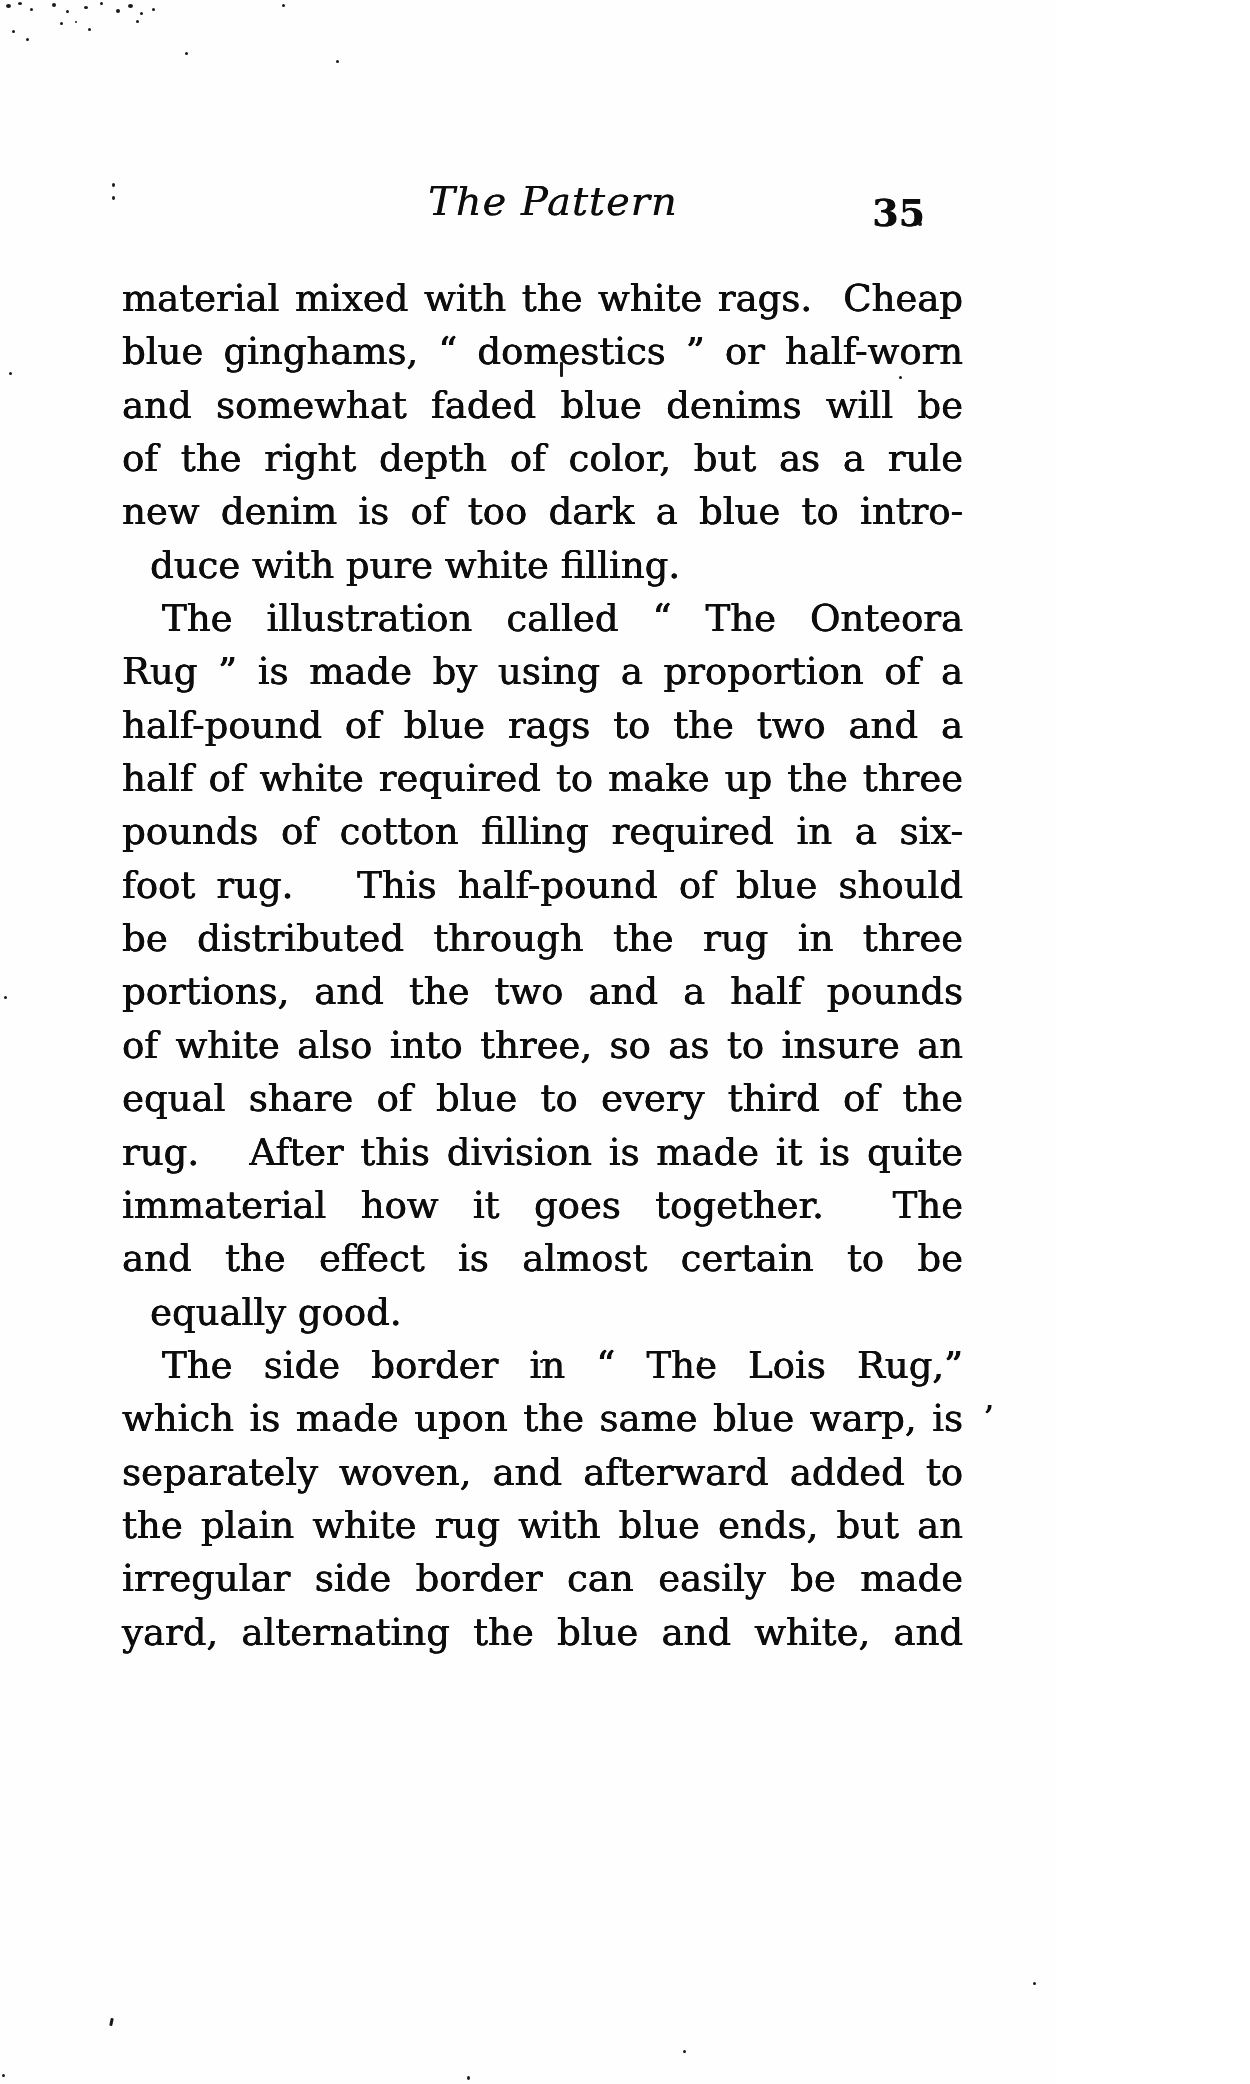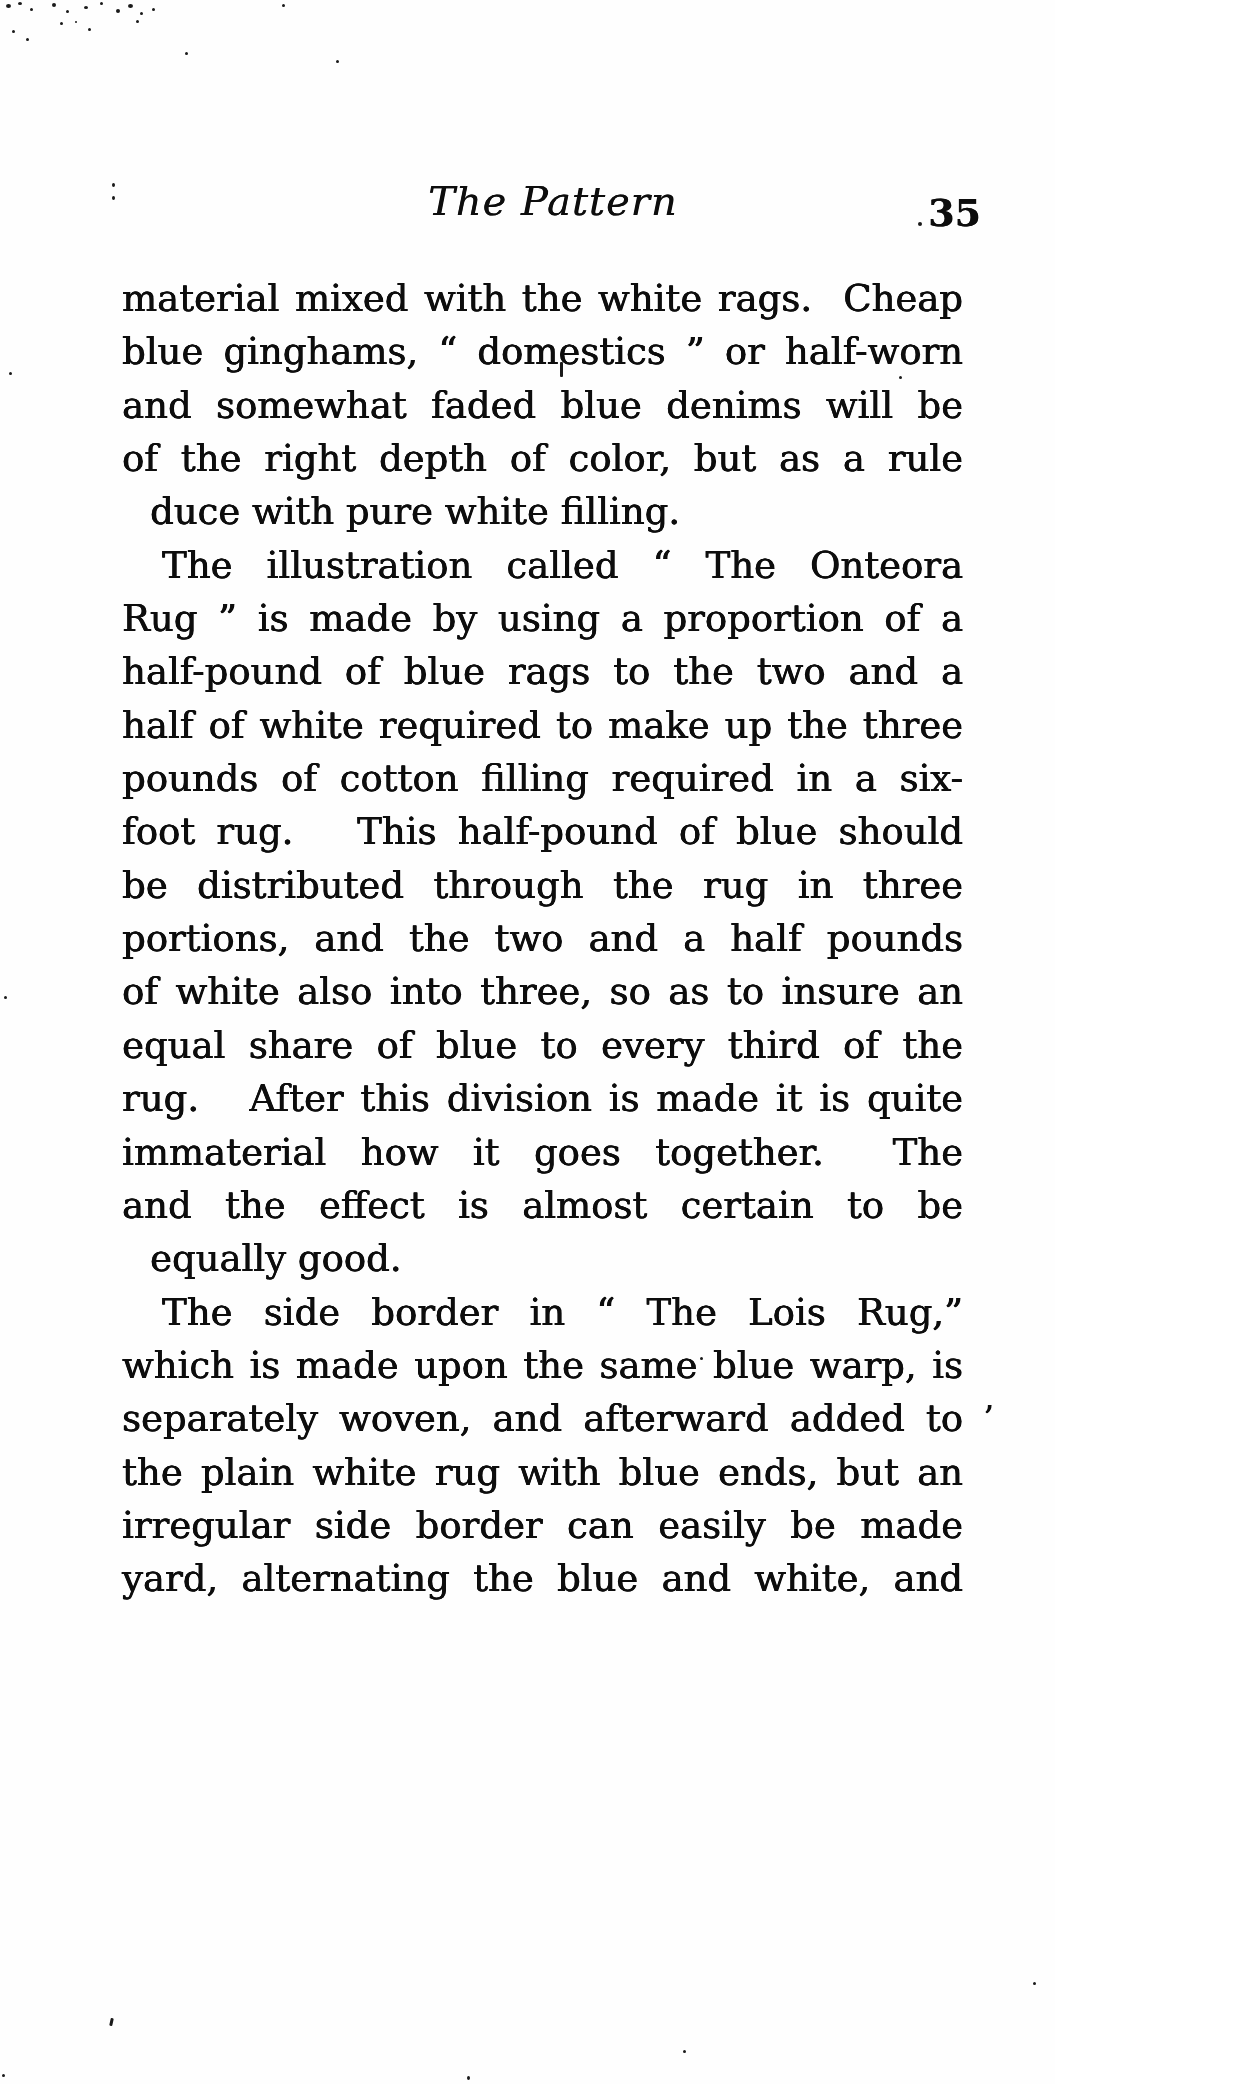--- a/index.html
+++ b/index.html
@@ -30,7 +30,7 @@
   }
   #folio {
     position: absolute;
-    left: 928px;
+    left: 872px;
     top: 193px;
     font-size: 38px;
     line-height: 40px;

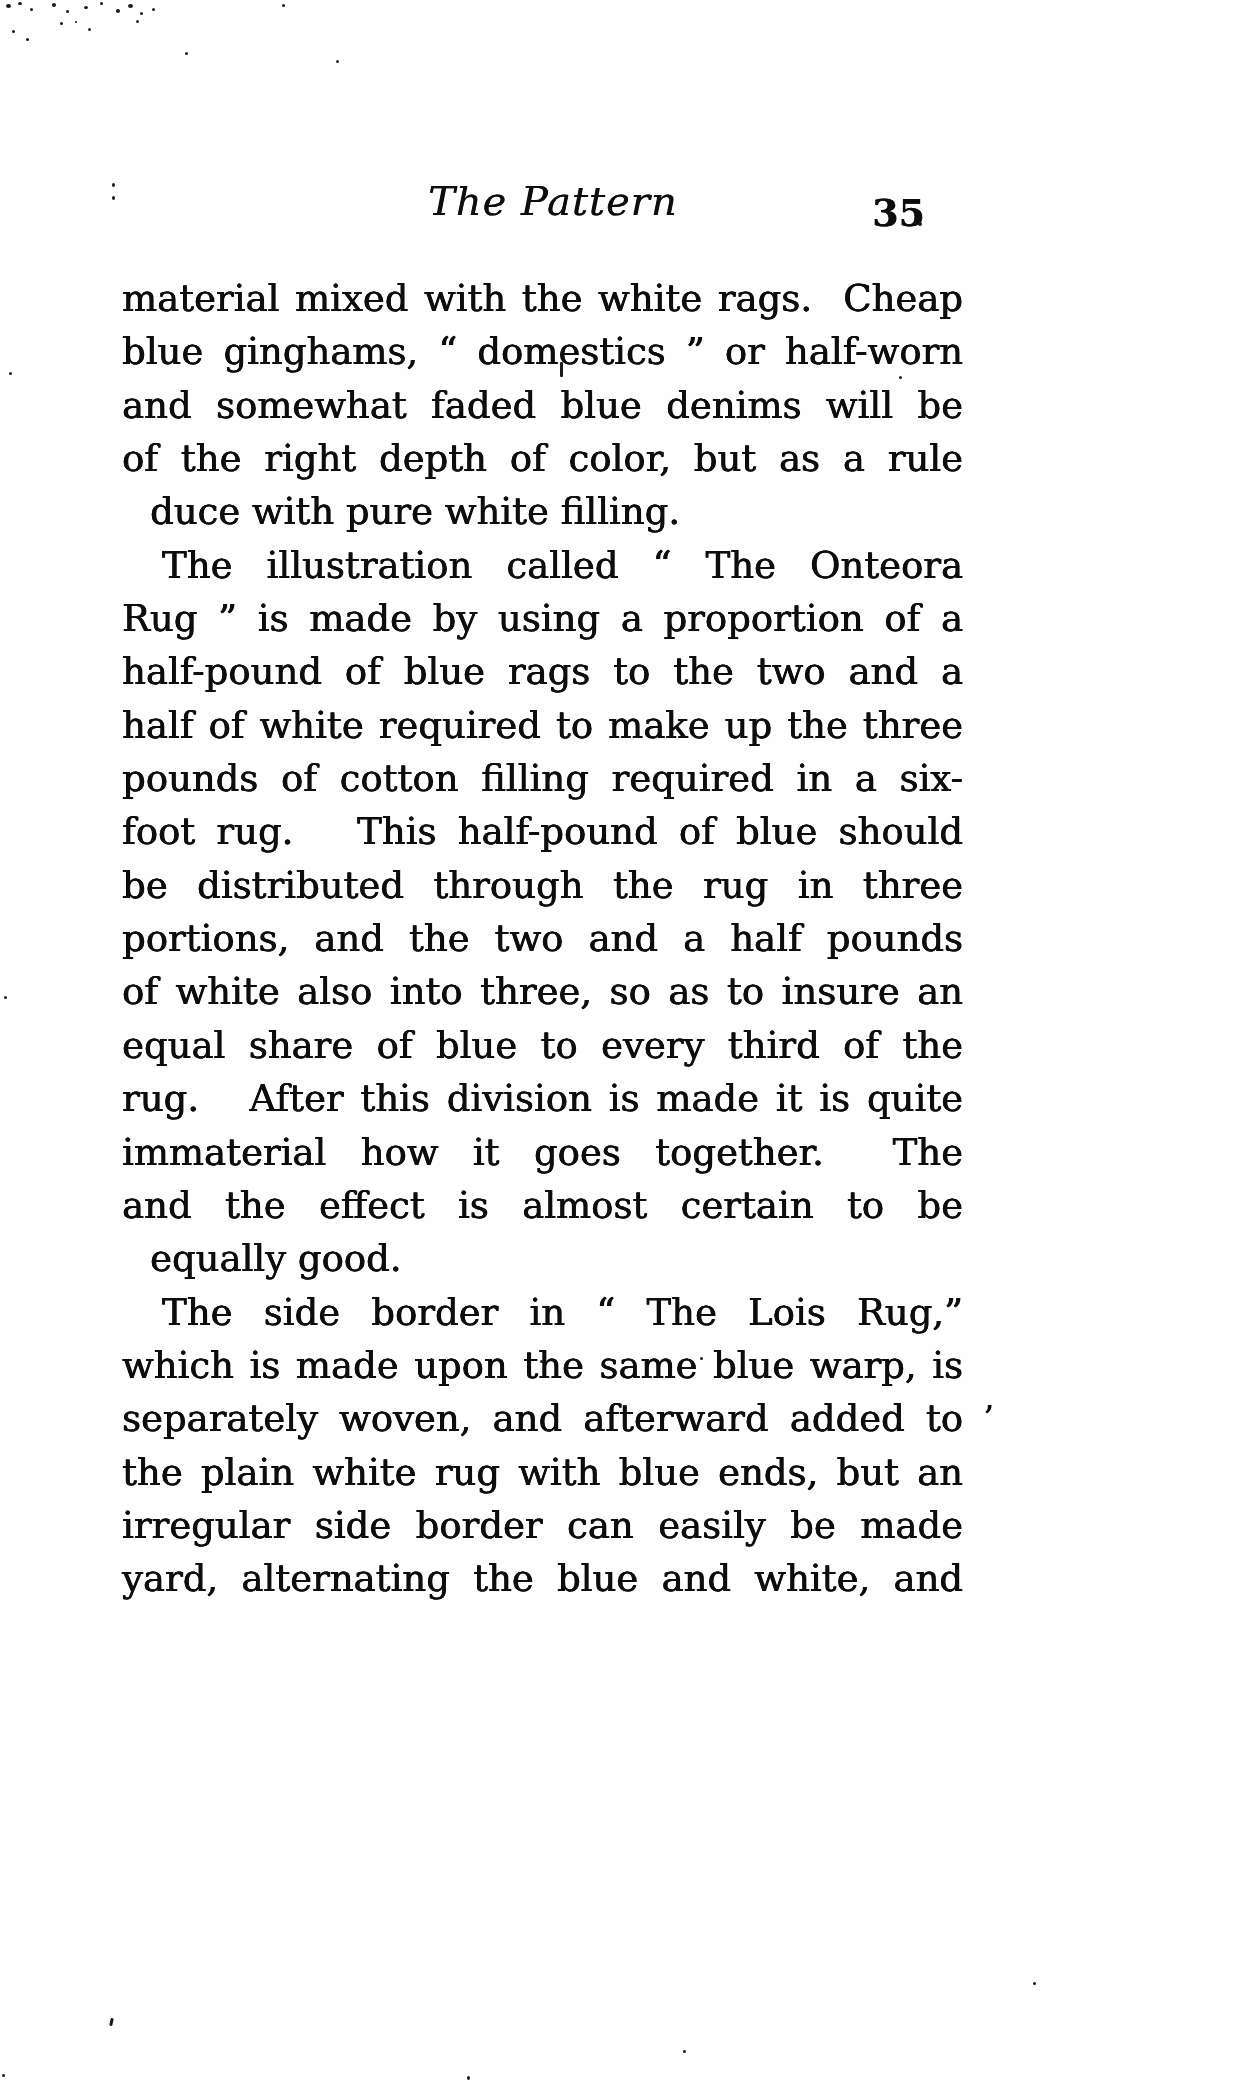--- a/index.html
+++ b/index.html
@@ -81,6 +81,7 @@
     <div class="tline">blue ginghams, “ domestics ” or half-worn</div>
     <div class="tline">and somewhat faded blue denims will be</div>
     <div class="tline">of the right depth of color, but as a rule</div>
+    <div class="tline">new denim is of too dark a blue to intro-</div>
     <div class="tline para-end">duce with pure white filling.</div>
     <div class="tline indent">The illustration called “ The Onteora</div>
     <div class="tline">Rug ” is made by using a proportion of a</div>

